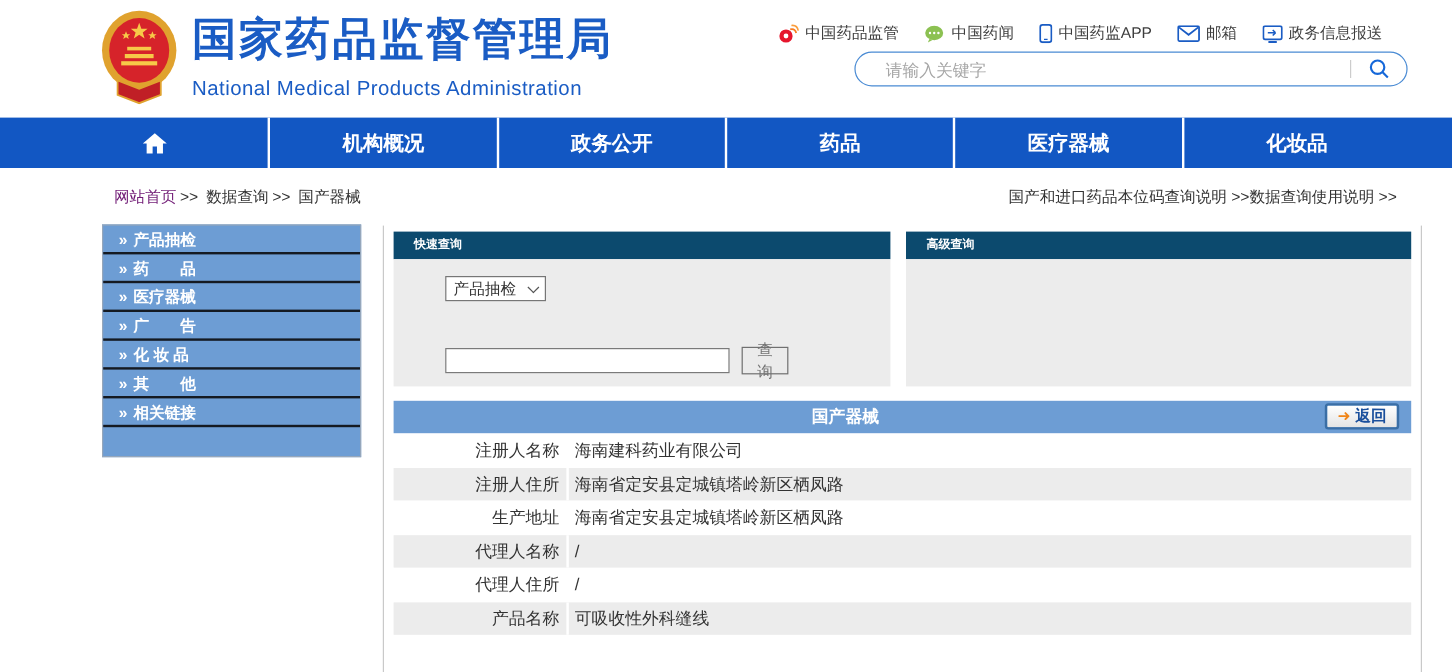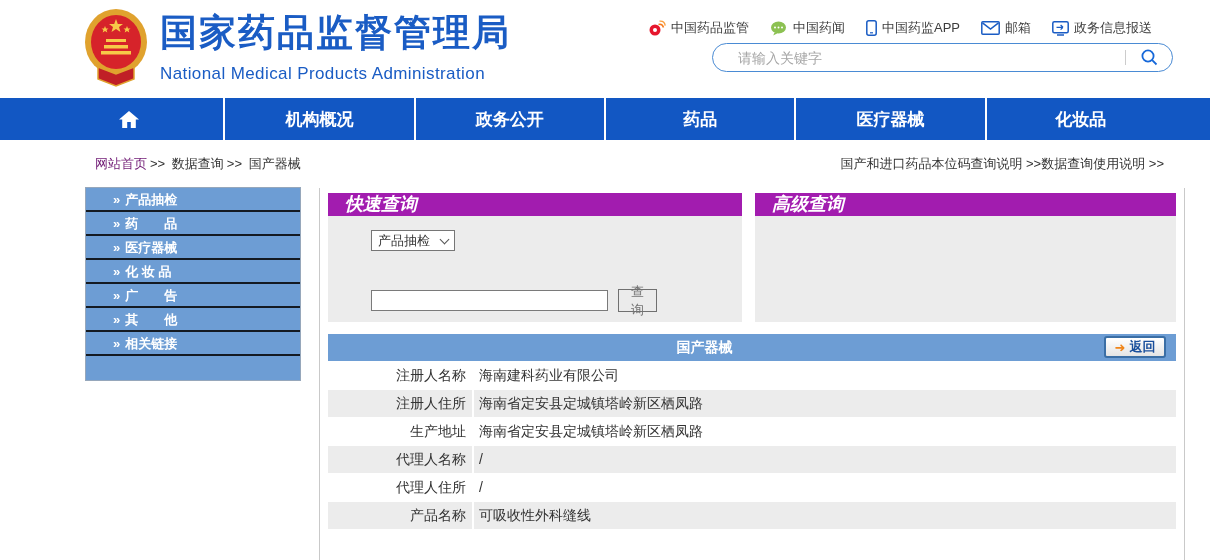--- a/index.html
+++ b/index.html
@@ -40,7 +40,7 @@
   
   .sidebar { position:absolute; left:85px; top:187px; width:216px; background:#6d9dd4;
     border:1px solid #96a7bb; }
-  .side-item { height:24px; line-height:24px; padding-left:27px; color:#fff; font-size:13px;
+  .side-item { height:24px; line-height:24px; padding-left:13px; color:#fff; font-size:13px;
     font-weight:bold; border-bottom:2px solid #141a22; cursor:pointer; white-space:pre; }
   .side-item .bullet { margin-right:5px; }
   .side-filler { height:24px; }

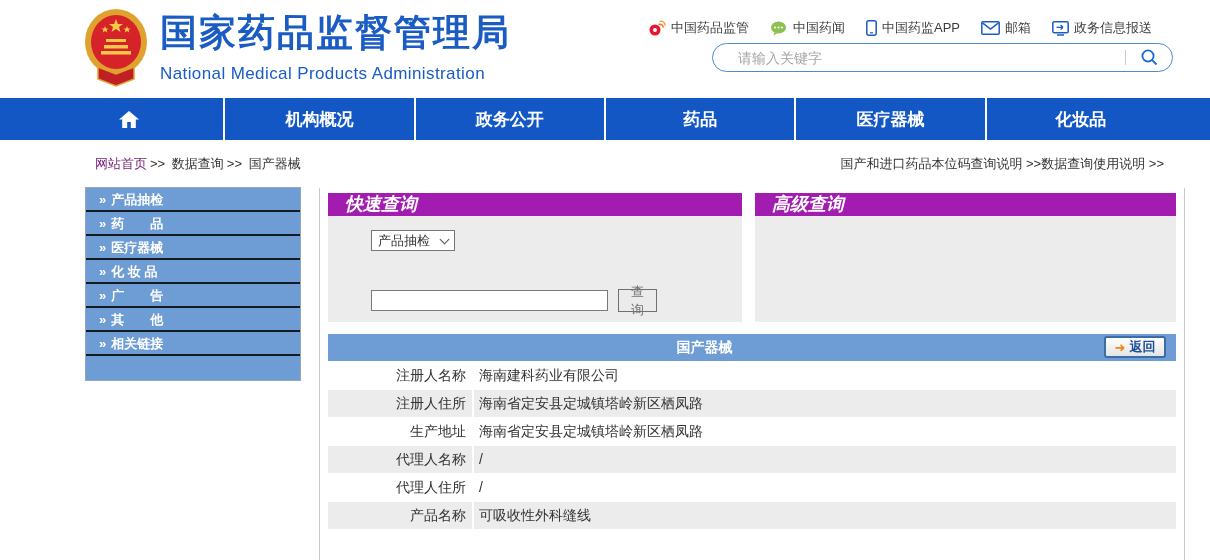--- a/index.html
+++ b/index.html
@@ -50,8 +50,8 @@
   .panels { display:flex; gap:13px; }
   .panel-q { width:414px; }
   .panel-a { flex:1; }
-  .panel-header { height:23px; line-height:23px; background:#a21caf; color:#fff;
-    font-weight:bold; font-size:18px; padding-left:17px;font-style:italic; }
+  .panel-header { height:23px; line-height:23px; background:#0c4a6e; color:#fff;
+    font-weight:bold; font-size:10px; padding-left:17px; }
   .panel-body { height:106px; background:#ececec; position:relative; }
   .dropdown { position:absolute; left:43px; top:14px; width:84px; height:21px; background:#fff;
     border:1px solid #767676; display:flex; align-items:center; justify-content:space-between;

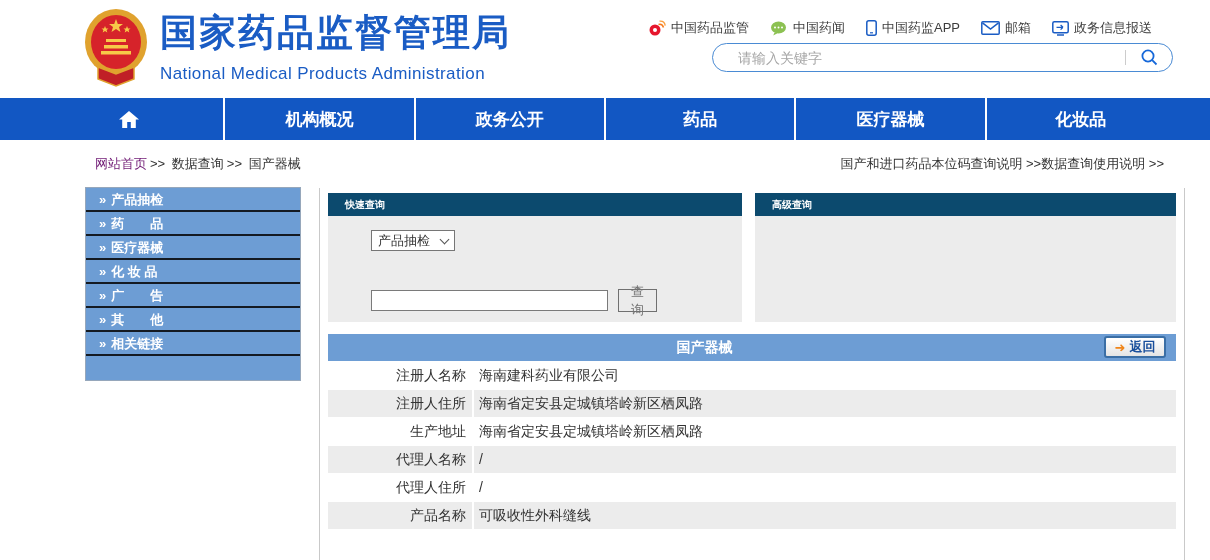--- a/index.html
+++ b/index.html
@@ -214,8 +214,8 @@
   <div class="side-item"><span class="bullet">»</span><span>产品抽检</span></div>
   <div class="side-item"><span class="bullet">»</span><span>药　　品</span></div>
   <div class="side-item"><span class="bullet">»</span><span>医疗器械</span></div>
+  <div class="side-item"><span class="bullet">»</span><span>广　　告</span></div>
   <div class="side-item"><span class="bullet">»</span><span>化 妆 品</span></div>
-  <div class="side-item"><span class="bullet">»</span><span>广　　告</span></div>
   <div class="side-item"><span class="bullet">»</span><span>其　　他</span></div>
   <div class="side-item"><span class="bullet">»</span><span>相关链接</span></div>
   <div class="side-filler"></div>

